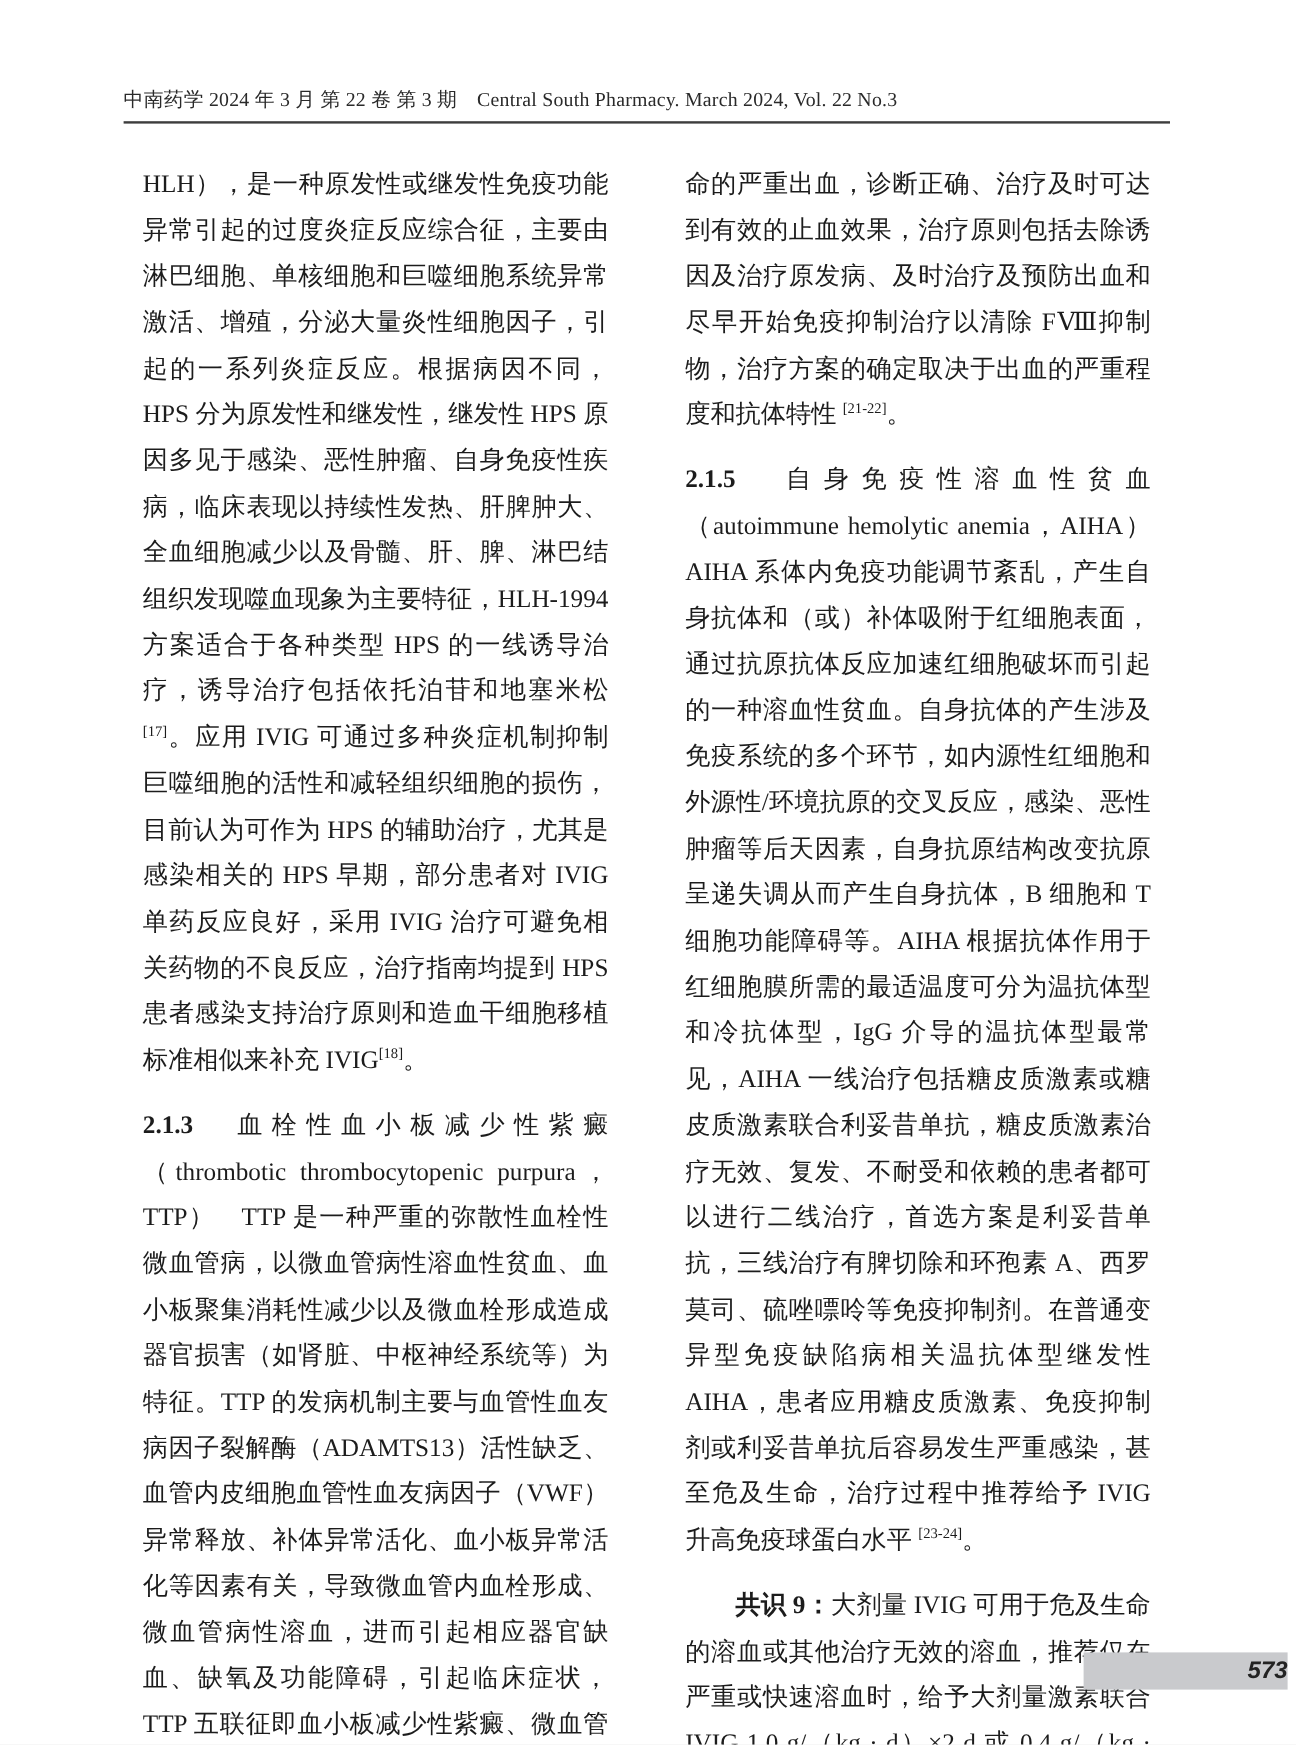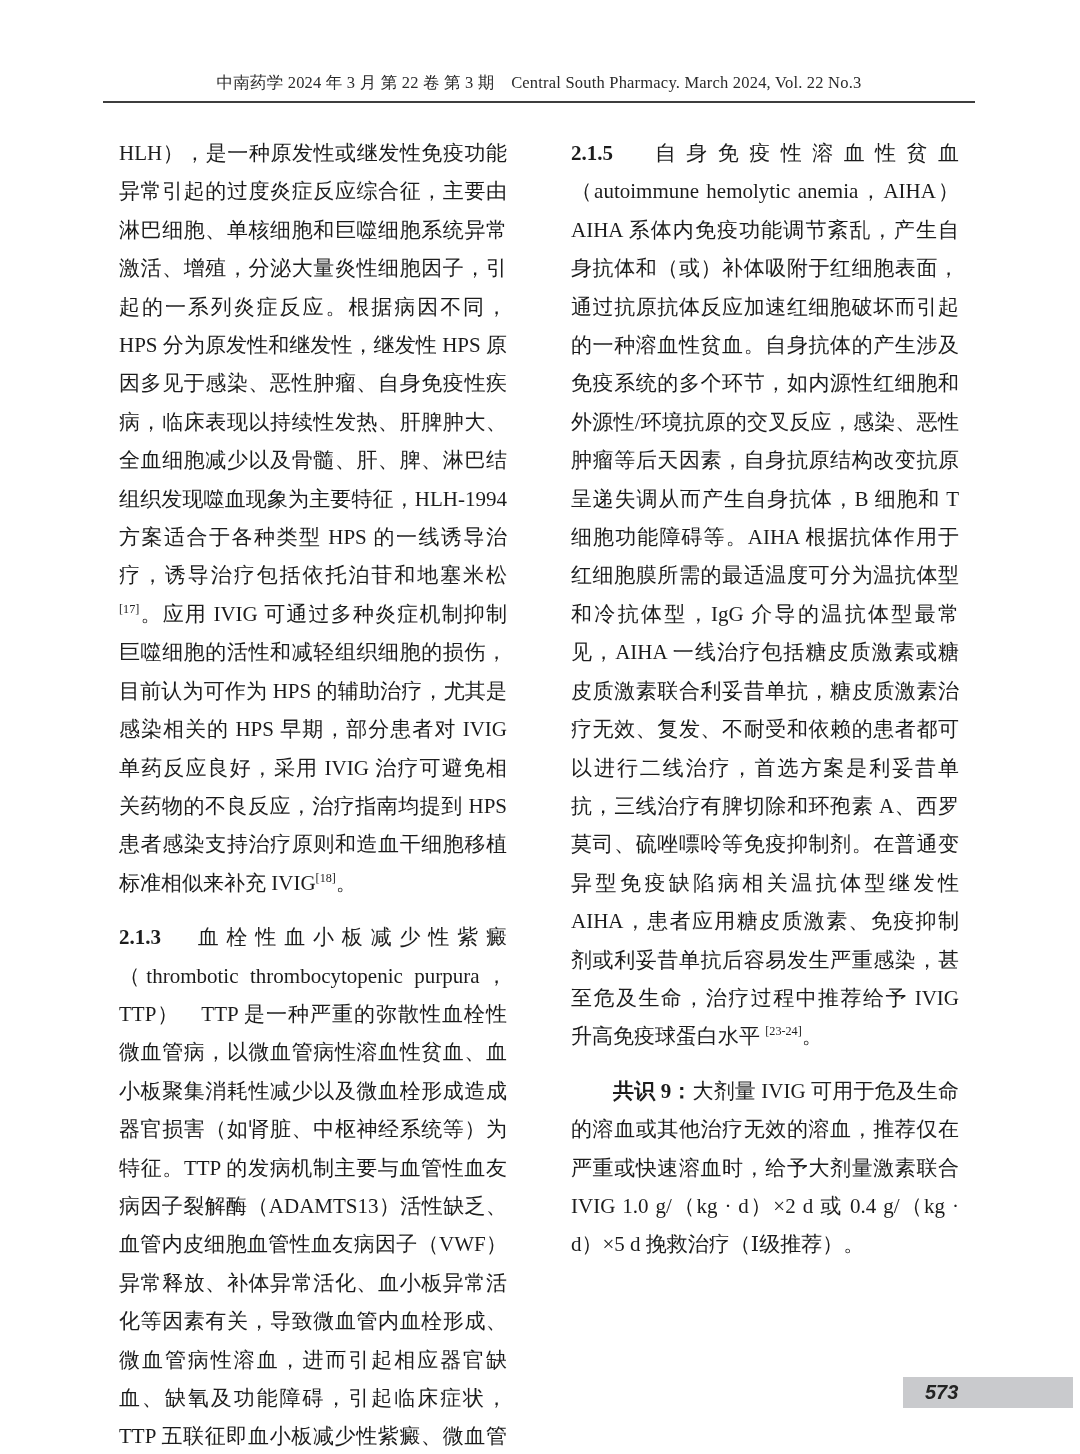--- a/index.html
+++ b/index.html
@@ -14,7 +14,7 @@
   .header{
     position:absolute;
     left:103px;top:72px;width:872px;
-    text-align:center;
+    text-align:left;
     font-size:16.5px;
     color:#2a2a2a;
     letter-spacing:0.2px;

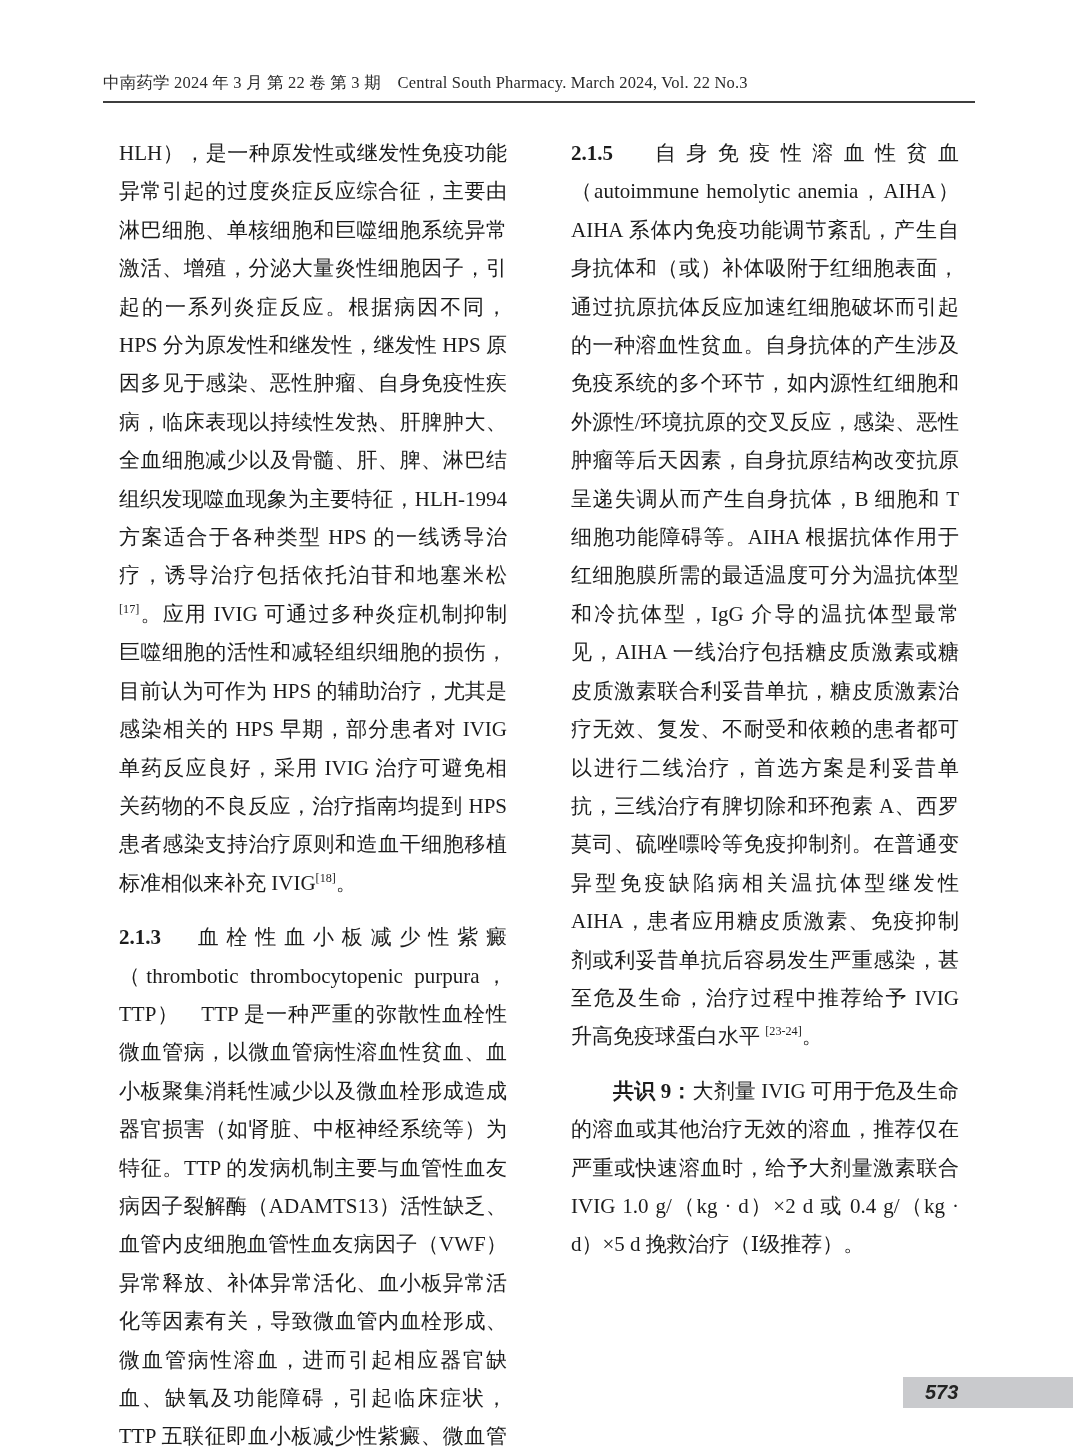--- a/index.html
+++ b/index.html
@@ -75,6 +75,7 @@
         <p class="para"><b>2.1.3</b><span>　血栓性血小板减少性紫癜（thrombotic thrombocytopenic purpura，TTP）　TTP 是一种严重的弥散性血栓性微血管病，以微血管病性溶血性贫血、血小板聚集消耗性减少以及微血栓形成造成器官损害（如肾脏、中枢神经系统等）为特征。TTP 的发病机制主要与血管性血友病因子裂解酶（ADAMTS13）活性缺乏、血管内皮细胞血管性血友病因子（VWF）异常释放、补体异常活化、血小板异常活化等因素有关，导致微血管内血栓形成、微血管病性溶血，进而引起相应器官缺血、缺氧及功能障碍，引起临床症状，TTP 五联征即血小板减少性紫癜、微血管病性溶血、中枢神经系统症状、发热以及肾脏损害，多数 TTP 患者起病急骤，病情凶险，如不治疗，死亡率高达 90%。大剂量 IVIG 可以通过抑制血小板聚集和脾脏对血小板和红细胞的破坏，从而对部分血浆置换无效患者起一定疗效 </span></p>
       </div>
     <div class="col">
+        <p class="para"><span>命的严重出血，诊断正确、治疗及时可达到有效的止血效果，治疗原则包括去除诱因及治疗原发病、及时治疗及预防出血和尽早开始免疫抑制治疗以清除 FⅧ抑制物，治疗方案的确定取决于出血的严重程度和抗体特性 </span><sup>[21-22]</sup><span>。</span></p>
         <p class="para"><b>2.1.5</b><span>　自身免疫性溶血性贫血（autoimmune hemolytic anemia，AIHA）　AIHA 系体内免疫功能调节紊乱，产生自身抗体和（或）补体吸附于红细胞表面，通过抗原抗体反应加速红细胞破坏而引起的一种溶血性贫血。自身抗体的产生涉及免疫系统的多个环节，如内源性红细胞和外源性/环境抗原的交叉反应，感染、恶性肿瘤等后天因素，自身抗原结构改变抗原呈递失调从而产生自身抗体，B 细胞和 T 细胞功能障碍等。AIHA 根据抗体作用于红细胞膜所需的最适温度可分为温抗体型和冷抗体型，IgG 介导的温抗体型最常见，AIHA 一线治疗包括糖皮质激素或糖皮质激素联合利妥昔单抗，糖皮质激素治疗无效、复发、不耐受和依赖的患者都可以进行二线治疗，首选方案是利妥昔单抗，三线治疗有脾切除和环孢素 A、西罗莫司、硫唑嘌呤等免疫抑制剂。在普通变异型免疫缺陷病相关温抗体型继发性 AIHA，患者应用糖皮质激素、免疫抑制剂或利妥昔单抗后容易发生严重感染，甚至危及生命，治疗过程中推荐给予 IVIG 升高免疫球蛋白水平 </span><sup>[23-24]</sup><span>。</span></p>
         <p class="para indent"><b>共识 9：</b><span>大剂量 IVIG 可用于危及生命的溶血或其他治疗无效的溶血，推荐仅在严重或快速溶血时，给予大剂量激素联合 IVIG 1.0 g/（kg · d）×2 d 或 0.4 g/（kg · d）×5 d 挽救治疗（Ⅰ级推荐）。</span></p>
       </div>

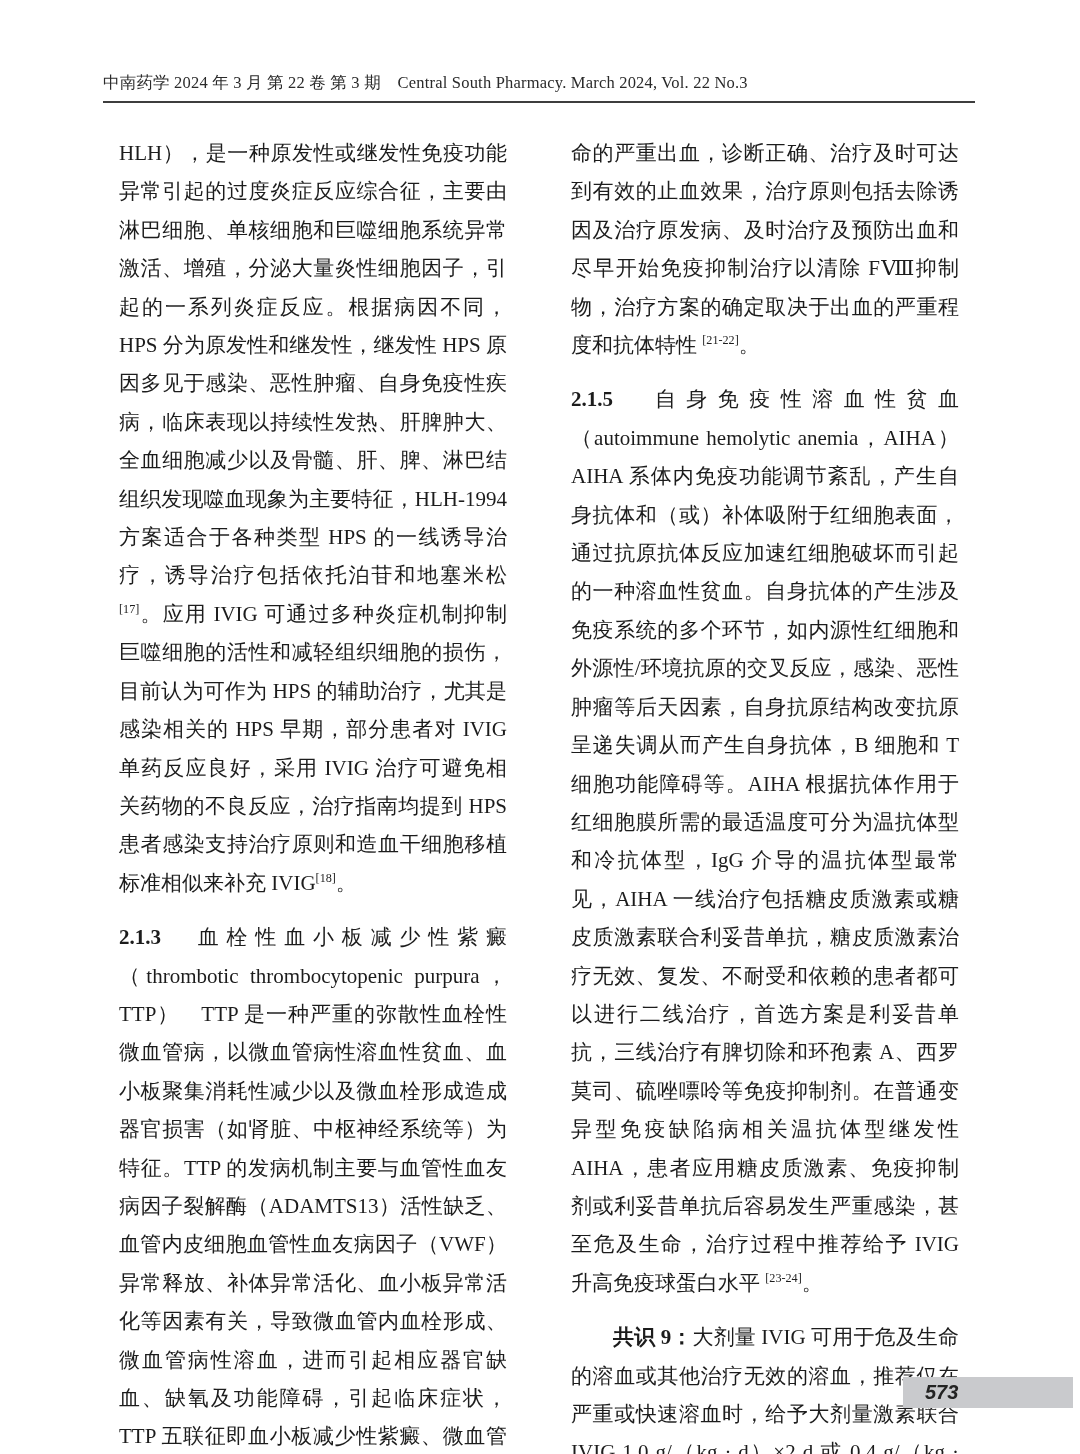--- a/index.html
+++ b/index.html
@@ -58,6 +58,7 @@
     color:#232323;
     line-height:31px;
     padding-left:22px;
+    text-align:right;
   }
 </style>
 </head>

